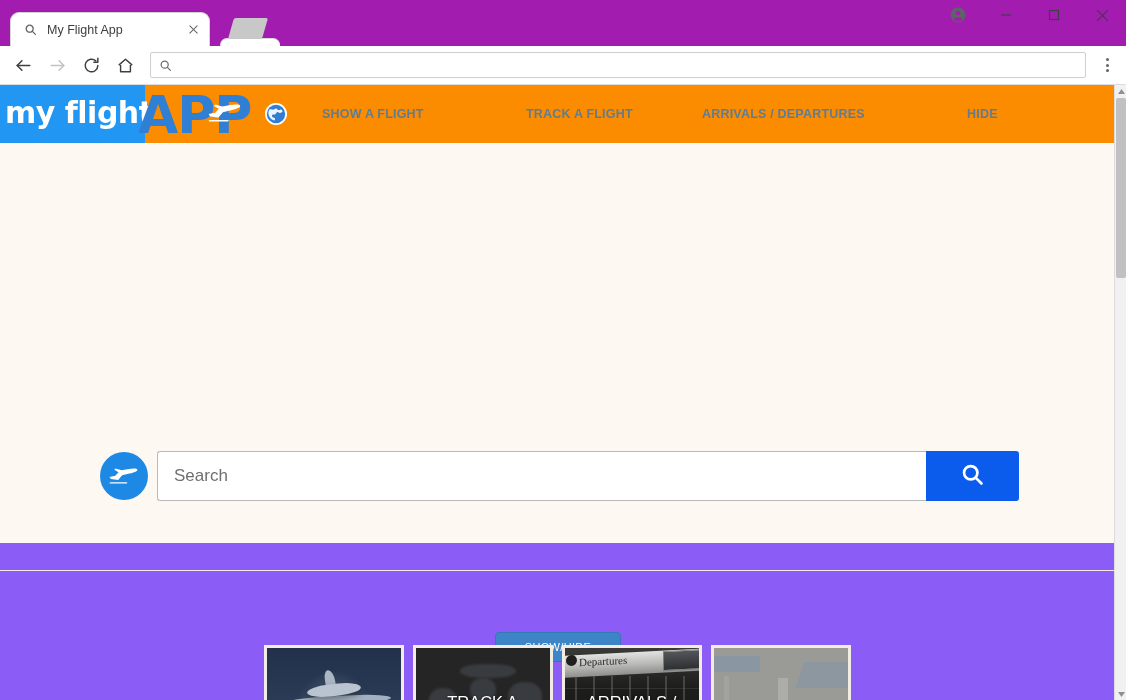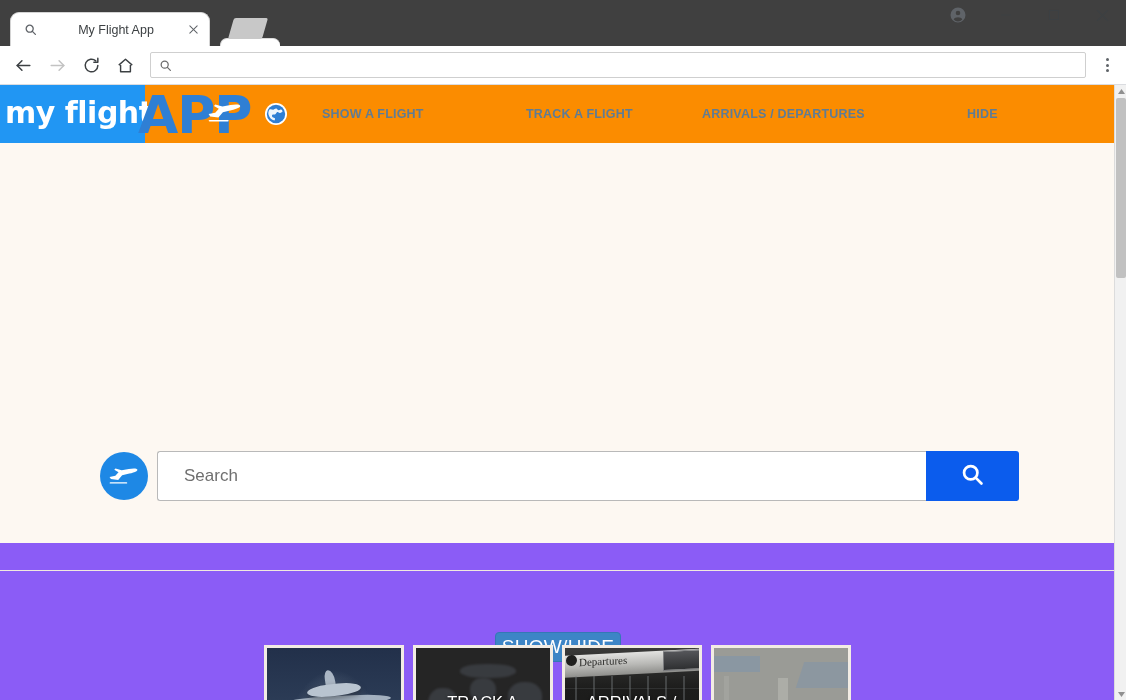--- a/index.html
+++ b/index.html
@@ -16,10 +16,9 @@
   #tabstrip {
     position: relative;
     height: 46px;
-    background: #404040;
+    background: #a21caf;
     display: flex;
     align-items: flex-end;
-    text-align: center;
   }
   .tab {
     position: relative;

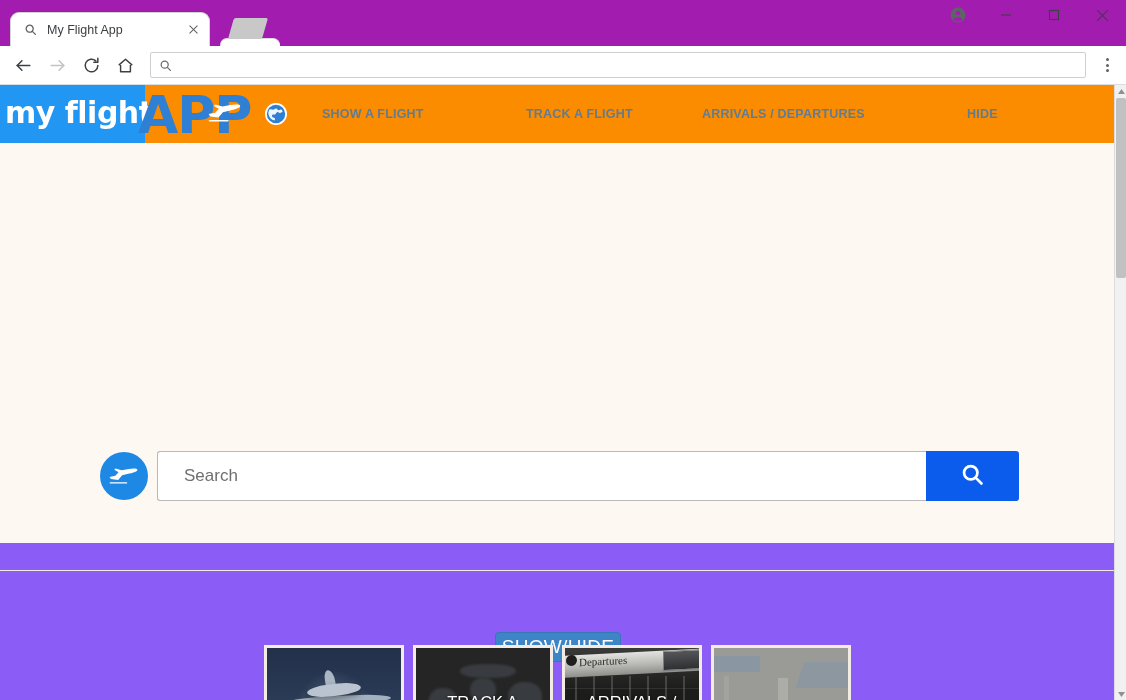--- a/index.html
+++ b/index.html
@@ -228,7 +228,7 @@
     border-right: none;
     border-radius: 3px 0 0 3px;
     background: #ffffff;
-    padding: 0 26px;
+    padding: 0 16px;
     font-family: "Liberation Sans", sans-serif;
     font-size: 17px;
     color: #444;

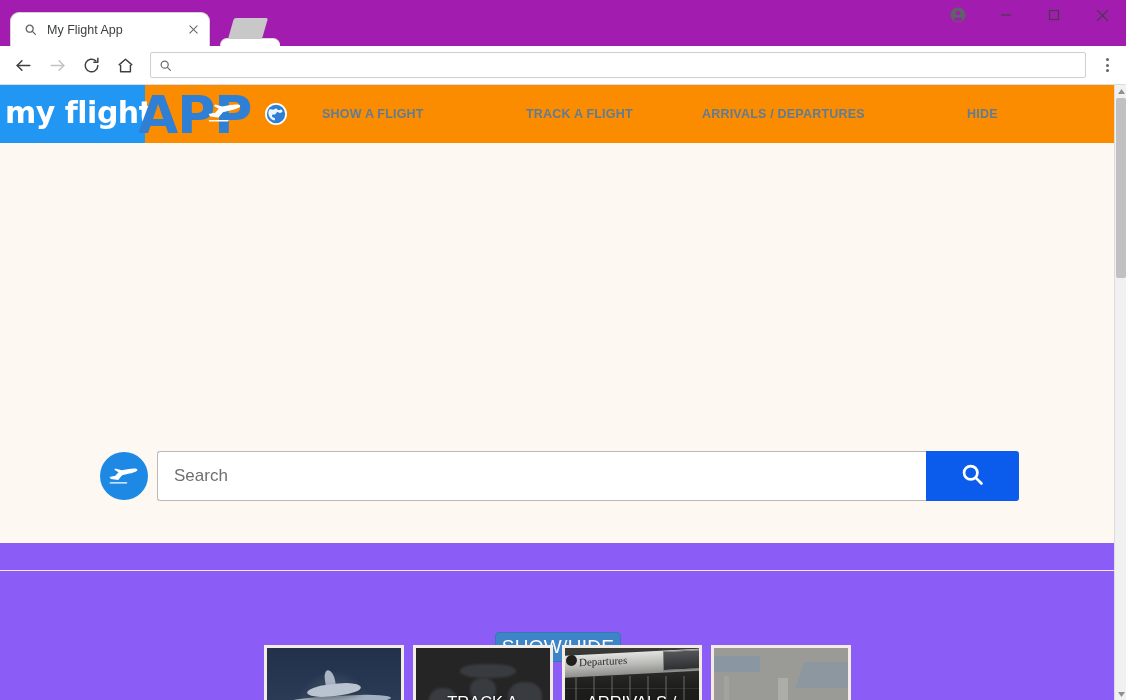--- a/index.html
+++ b/index.html
@@ -259,7 +259,7 @@
     border-radius: 4px;
     color: #ffffff;
     font-family: "Liberation Sans", sans-serif;
-    font-size: 19px;
+    font-size: 11px;
     font-weight: 400;
     letter-spacing: 0.3px;
     cursor: pointer;

